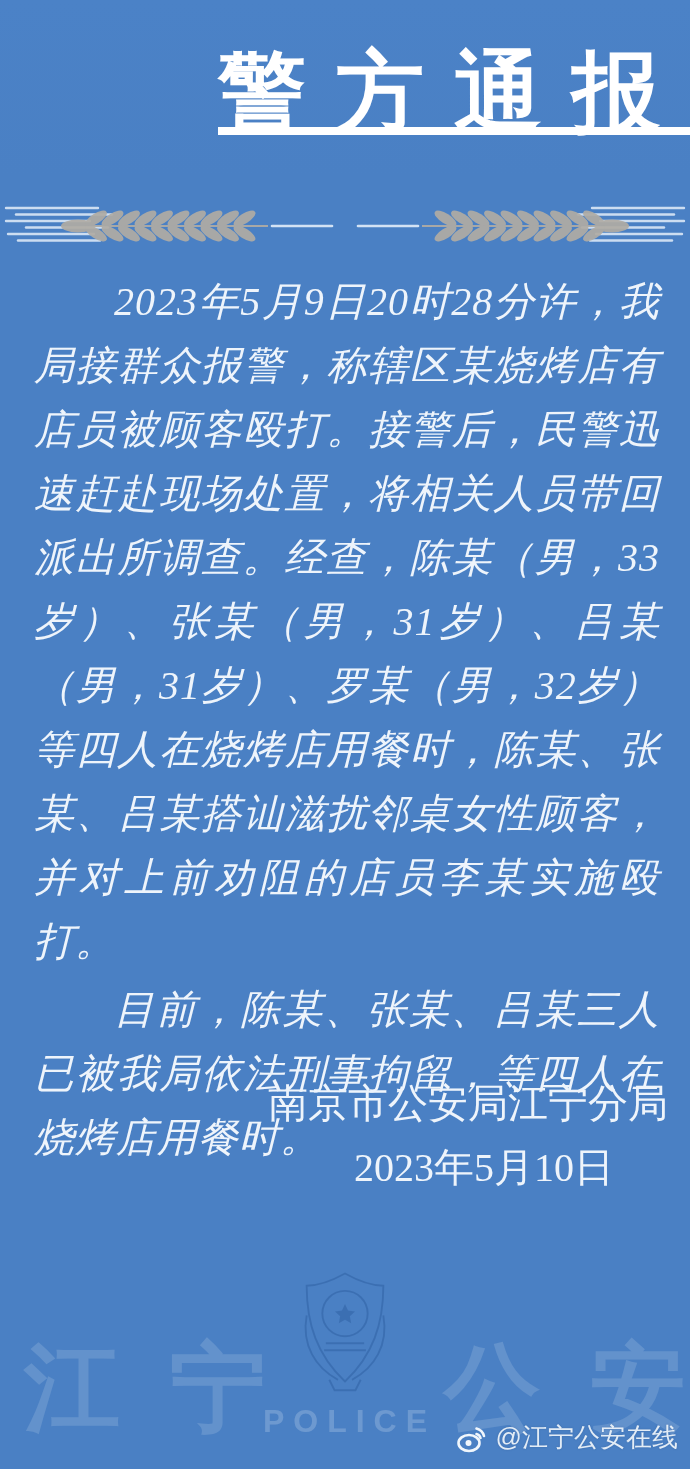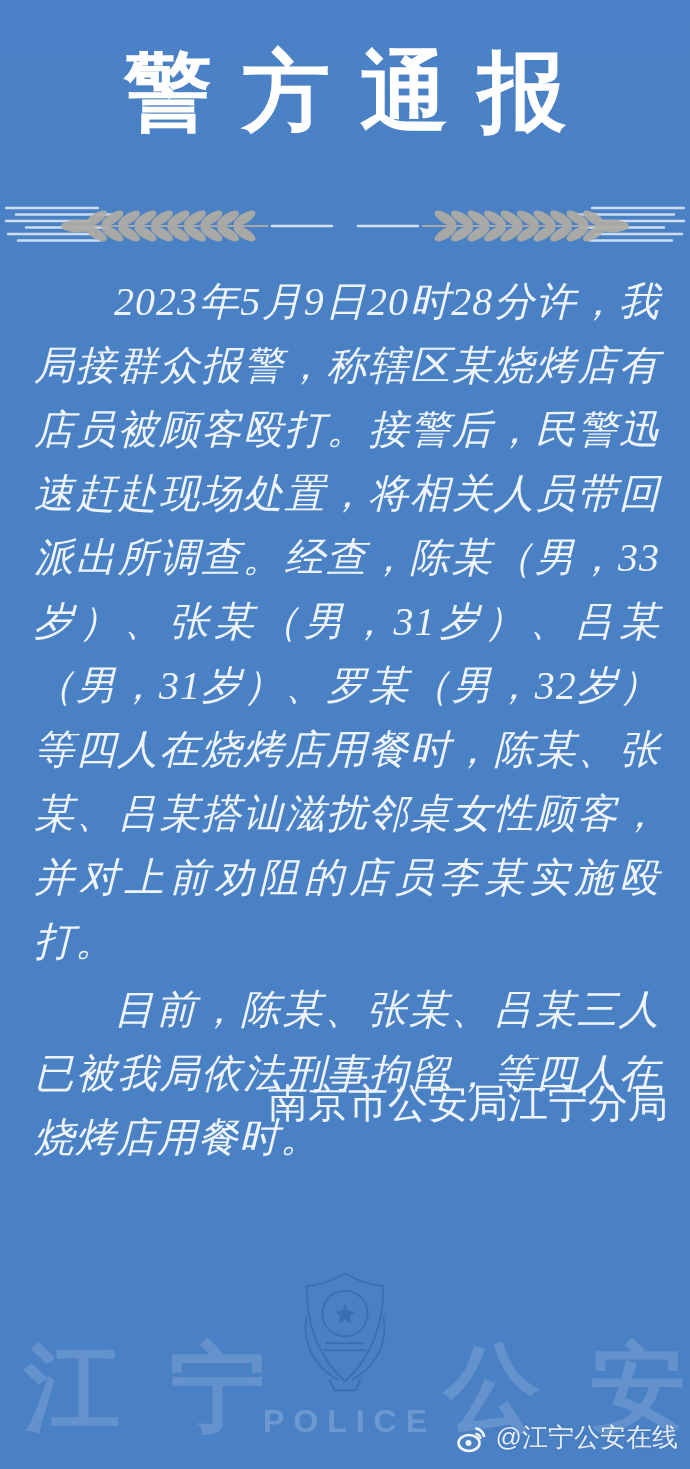--- a/index.html
+++ b/index.html
@@ -21,13 +21,14 @@
   }
   .title{
     position:absolute;top:38px;left:0;right:0;
-    text-align:center;
+    text-align:right;
     font-size:88px;line-height:1.25;
     font-weight:bold;
     letter-spacing:30px;
     padding-left:30px; 
     color:var(--color-title_text);
     font-family:"Liberation Serif","DejaVu Serif",serif;
+    text-decoration:underline;
   }
   .divider{position:absolute;top:198px;left:0;width:690px;height:56px;}
   .notice-body{

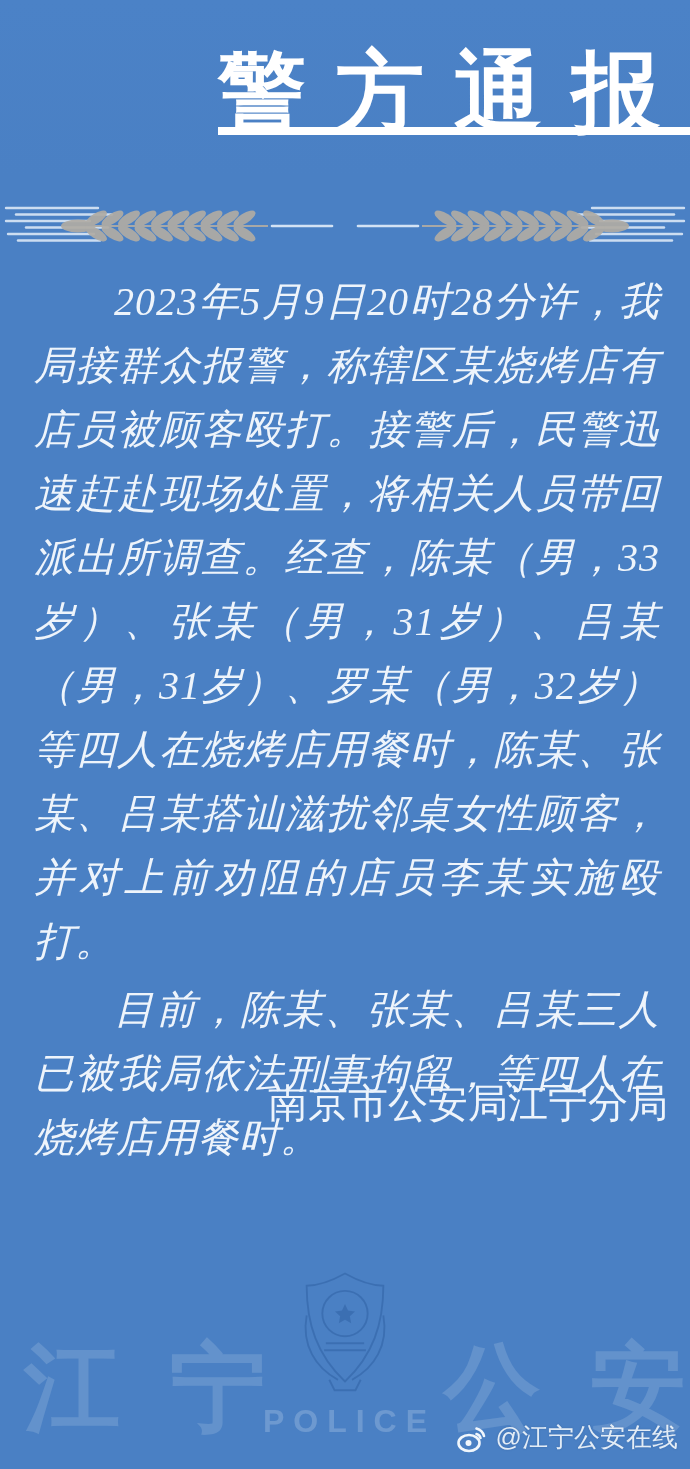--- a/index.html
+++ b/index.html
@@ -138,6 +138,7 @@
 
   <div class="signature">
     <div class="authority">南京市公安局江宁分局</div>
+    <div class="issue-date">2023年5月10日</div>
   </div>
 
   <div class="watermark">

